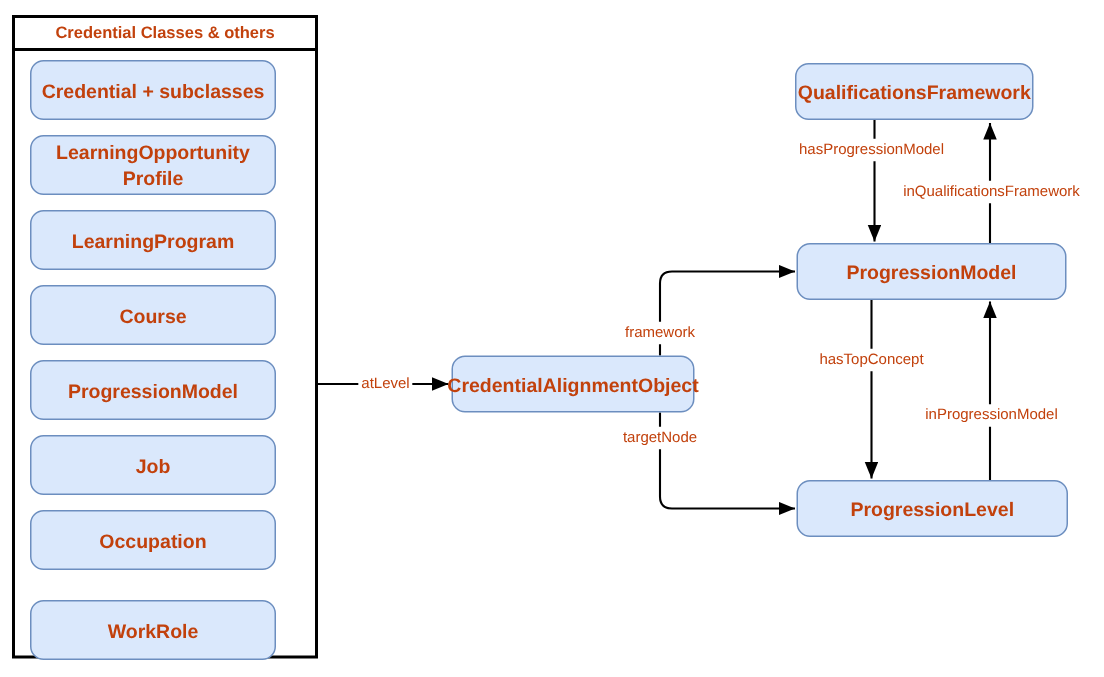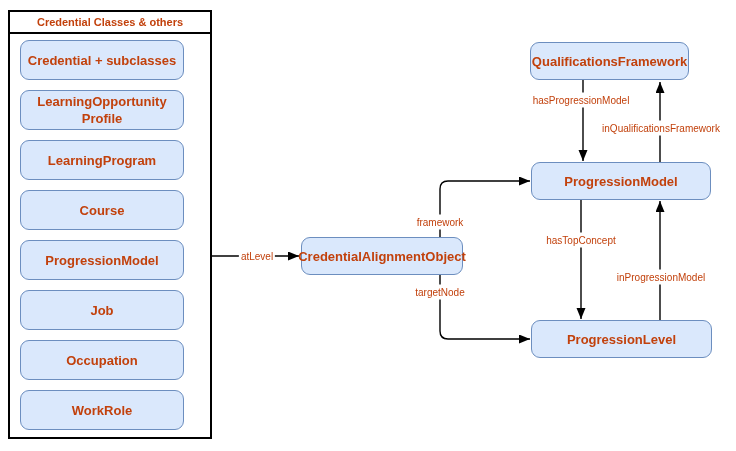--- a/index.html
+++ b/index.html
@@ -94,7 +94,7 @@
     <div class="node" style="top:228px;">ProgressionModel</div>
     <div class="node" style="top:278px;">Job</div>
     <div class="node" style="top:328px;">Occupation</div>
-    <div class="node" style="top:378px;">WorkRole</div>
+    <div class="node" style="top:388px;">WorkRole</div>
   </div>
 
   <div class="node" style="left:301px; top:237px; width:162px; height:38px;">CredentialAlignmentObject</div>

